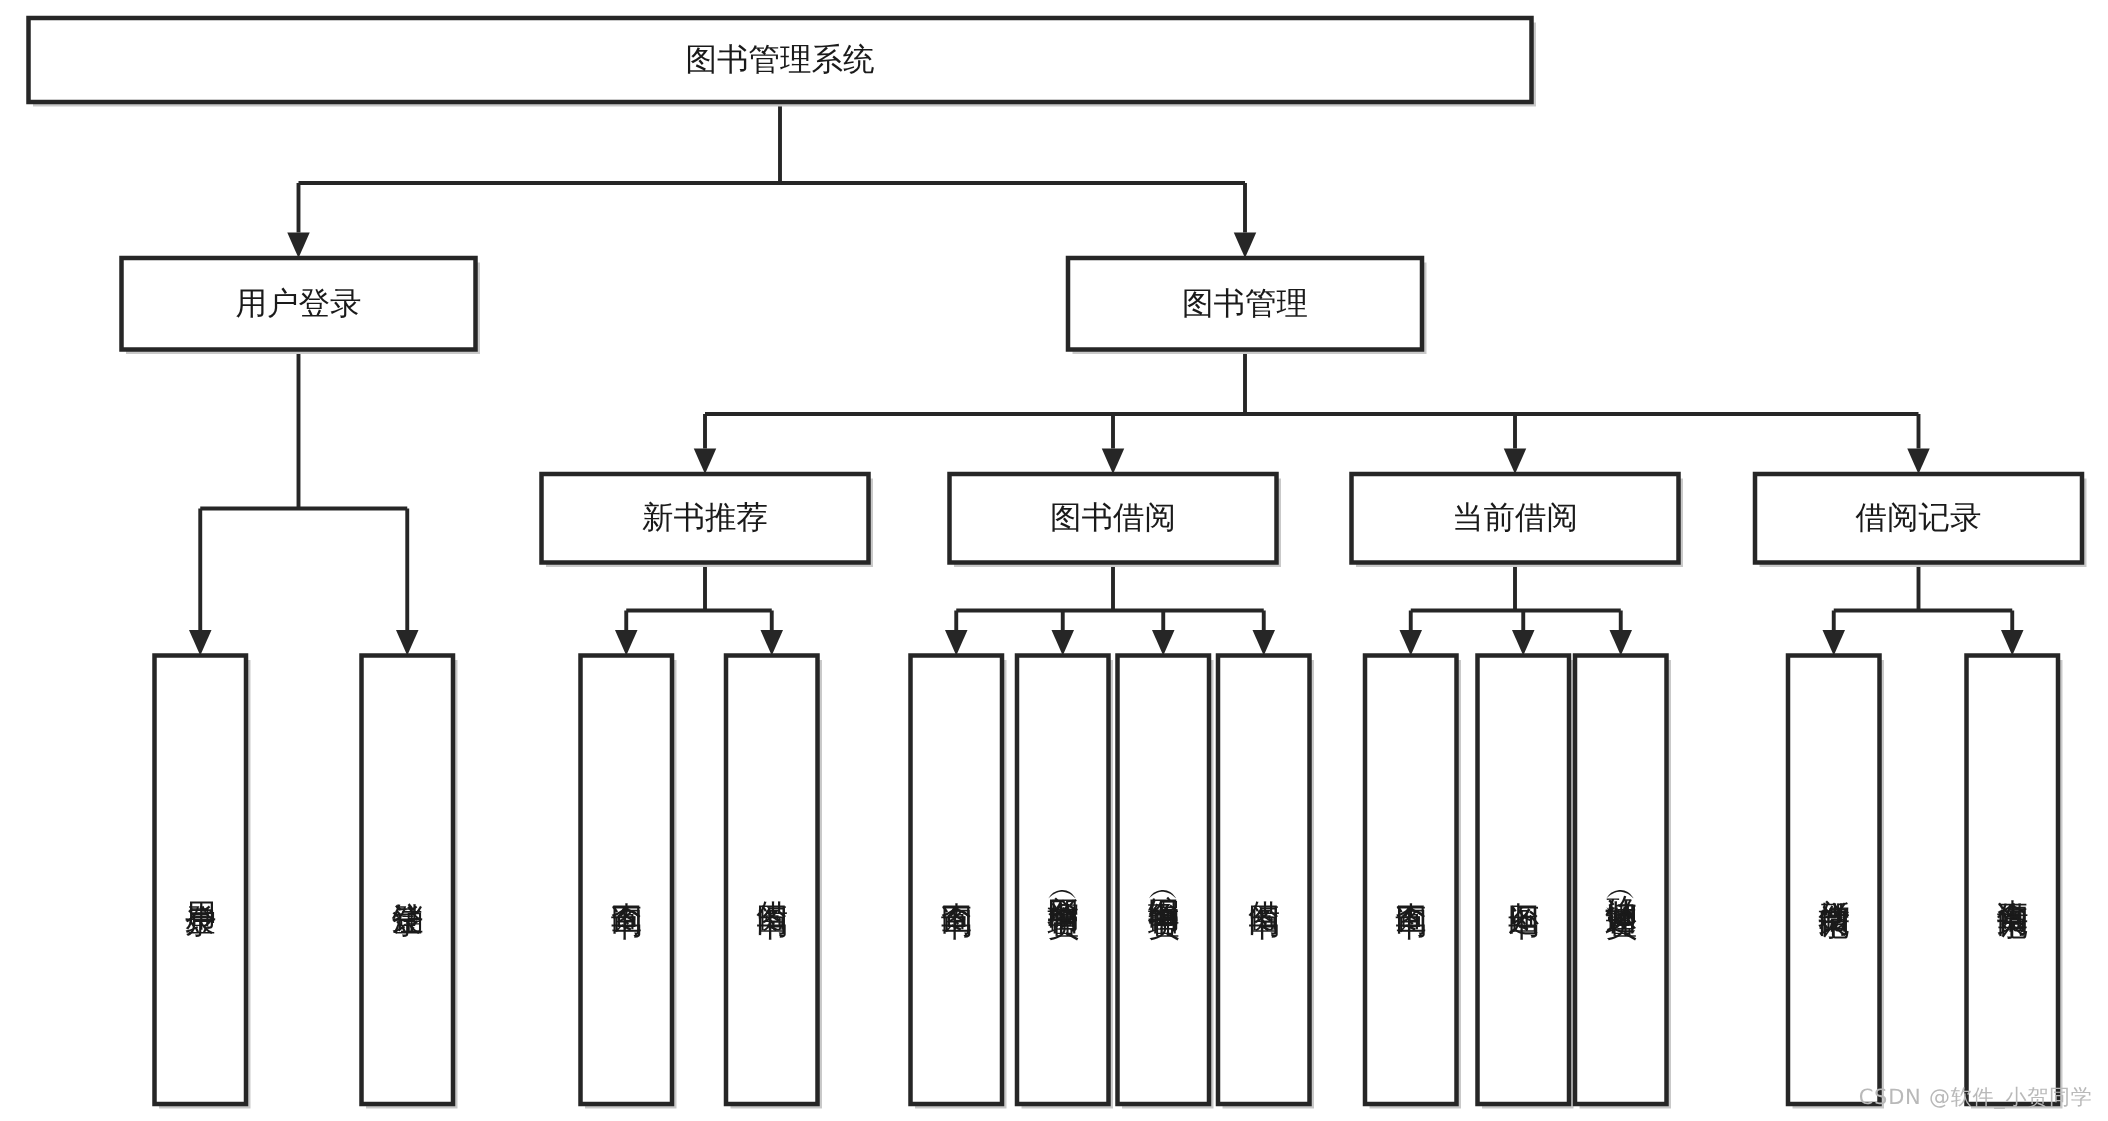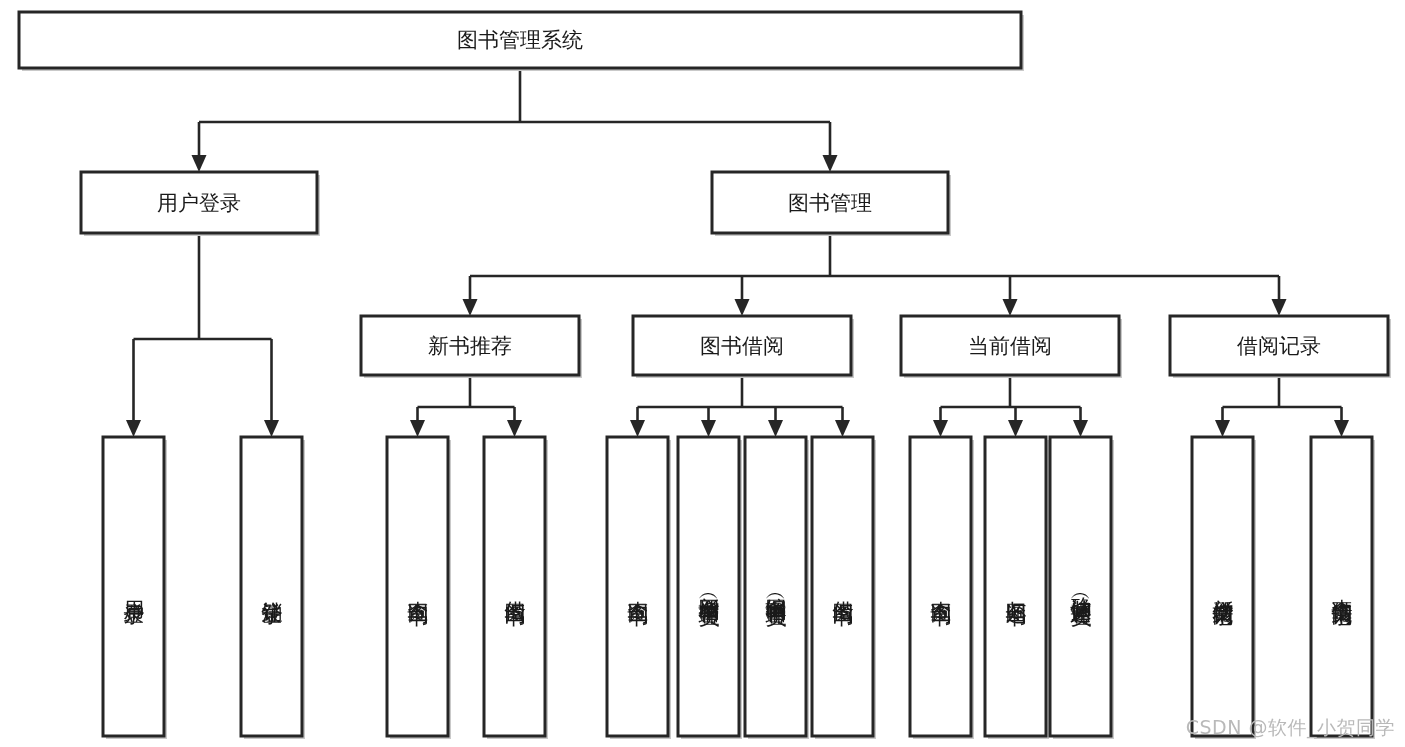--- a/index.html
+++ b/index.html
@@ -74,7 +74,7 @@
     right: 10px;
     bottom: 6px;
     font-family: "DejaVu Sans", "Liberation Sans", sans-serif;
-    font-size: 19px;
+    font-size: 14px;
     color: #b9b9b9;
     white-space: nowrap;
     letter-spacing: 0.5px;

